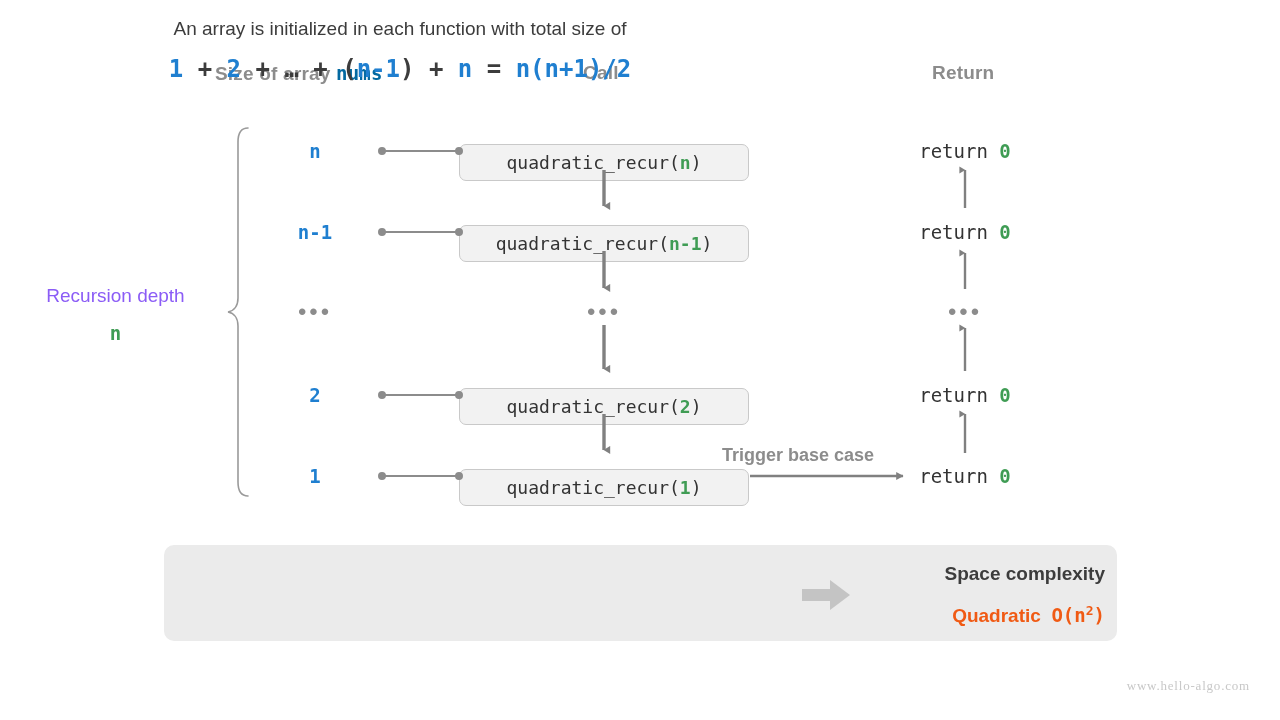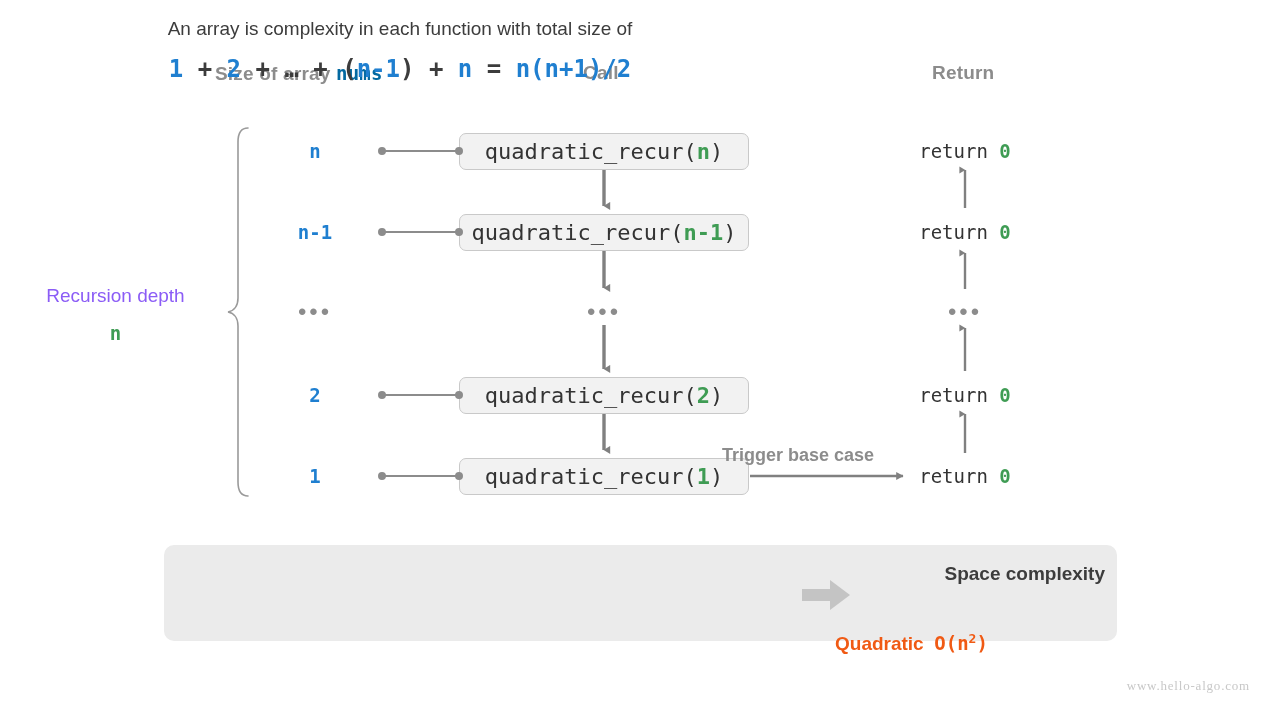--- a/index.html
+++ b/index.html
@@ -228,7 +228,7 @@
 
   <div class="summary"></div>
 
-  <div class="sum-text">An array is complexity in each function with total size of</div>
+  <div class="sum-text">An array is initialized in each function with total size of</div>
 
   <div class="sum-formula"><span class="bl">1</span><span class="dk"> + </span><span class="bl">2</span><span class="dk"> + </span><span class="dk">…</span><span class="dk"> + </span><span class="dk">(</span><span class="bl">n-1</span><span class="dk">)</span><span class="dk"> + </span><span class="bl">n</span><span class="dk"> = </span><span class="bl">n(n+1)/2</span></div>
 

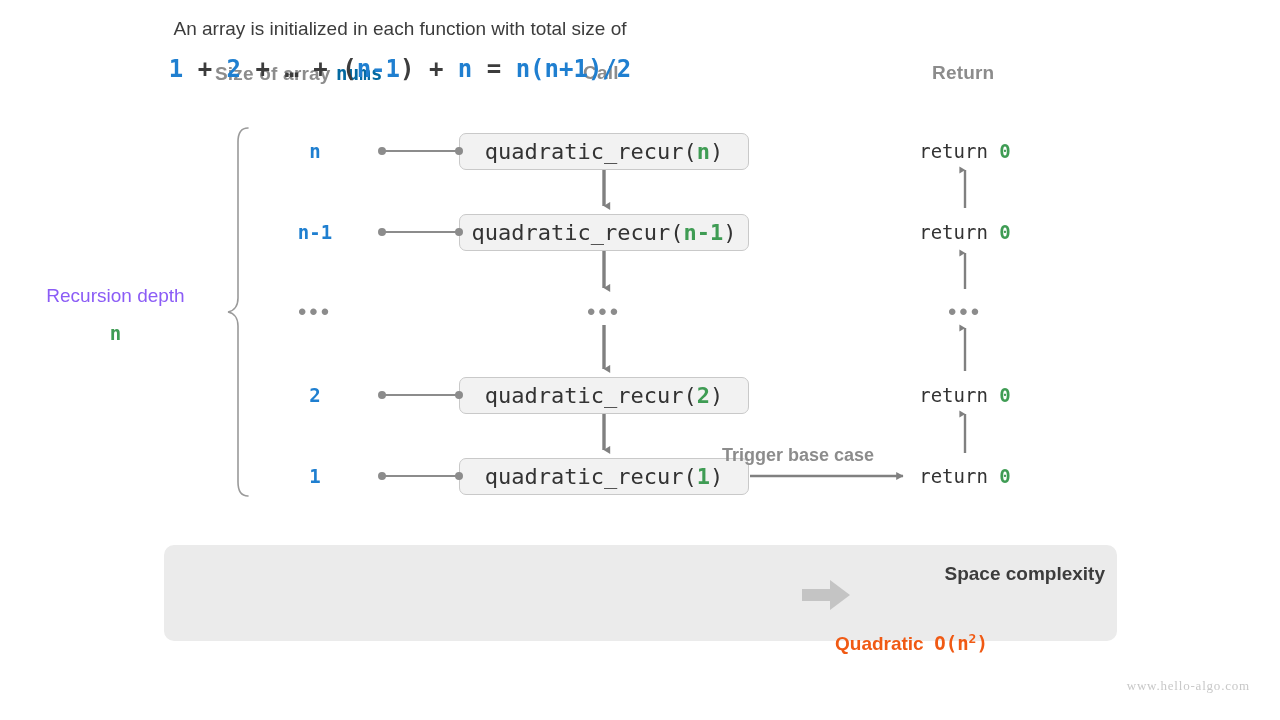--- a/index.html
+++ b/index.html
@@ -50,8 +50,8 @@
     position:absolute;height:37px;width:290px;
     background:#f2f2f2;border:1.4px solid #c9c9c9;border-radius:7px;
     display:flex;align-items:center;justify-content:center;
-    font-family:"DejaVu Sans Mono", monospace;font-size:22px;color:#333333;
-    white-space:nowrap;box-sizing:border-box;
+    font-family:"DejaVu Sans Mono", monospace;font-size:18px;color:#333333;
+    white-space:nowrap;box-sizing:border-box;margin-top:11px;
   }
   .call-box .arg{color:#3f9c54;font-weight:bold;}
 

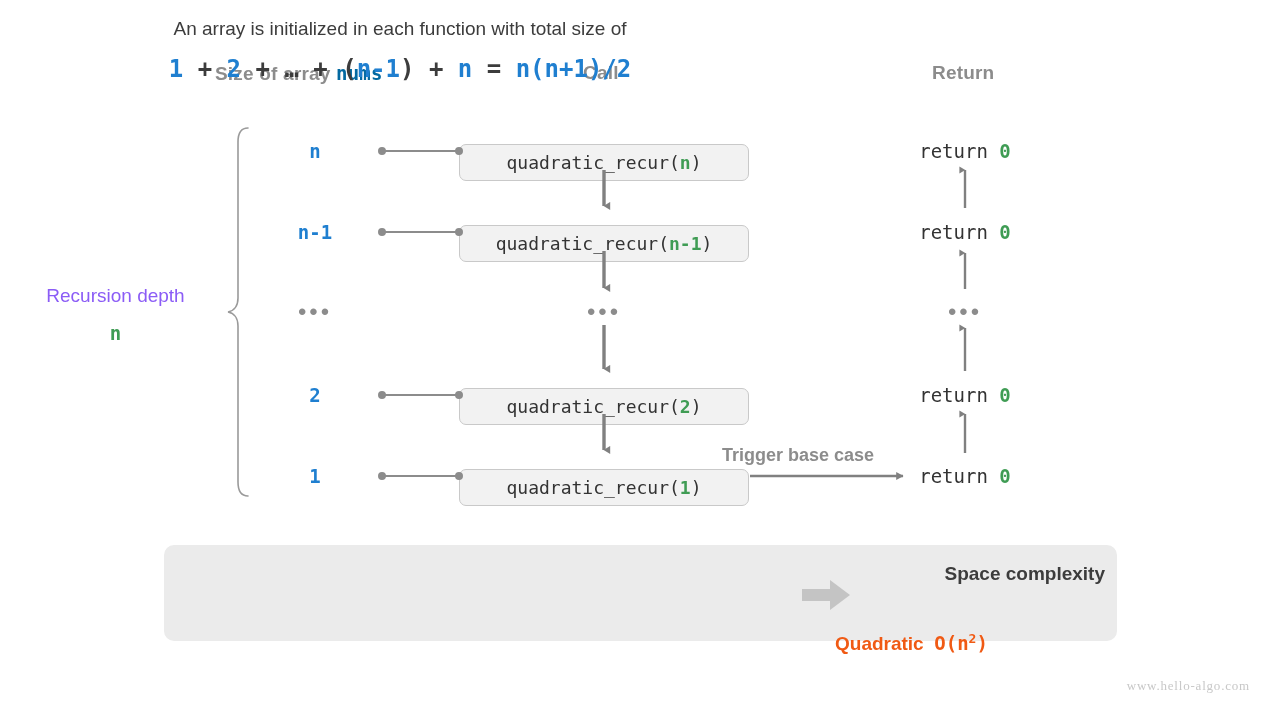--- a/index.html
+++ b/index.html
@@ -99,7 +99,7 @@
     font-size:19px;font-weight:bold;color:#3c3c3c;white-space:nowrap;
   }
   .sum-right-val{
-    position:absolute;left:835px;top:631px;width:270px;text-align:left;
+    position:absolute;left:835px;top:603px;width:270px;text-align:right;
     font-size:19px;font-weight:bold;color:#f05a14;white-space:nowrap;
     font-family:"Liberation Sans", sans-serif;
   }

